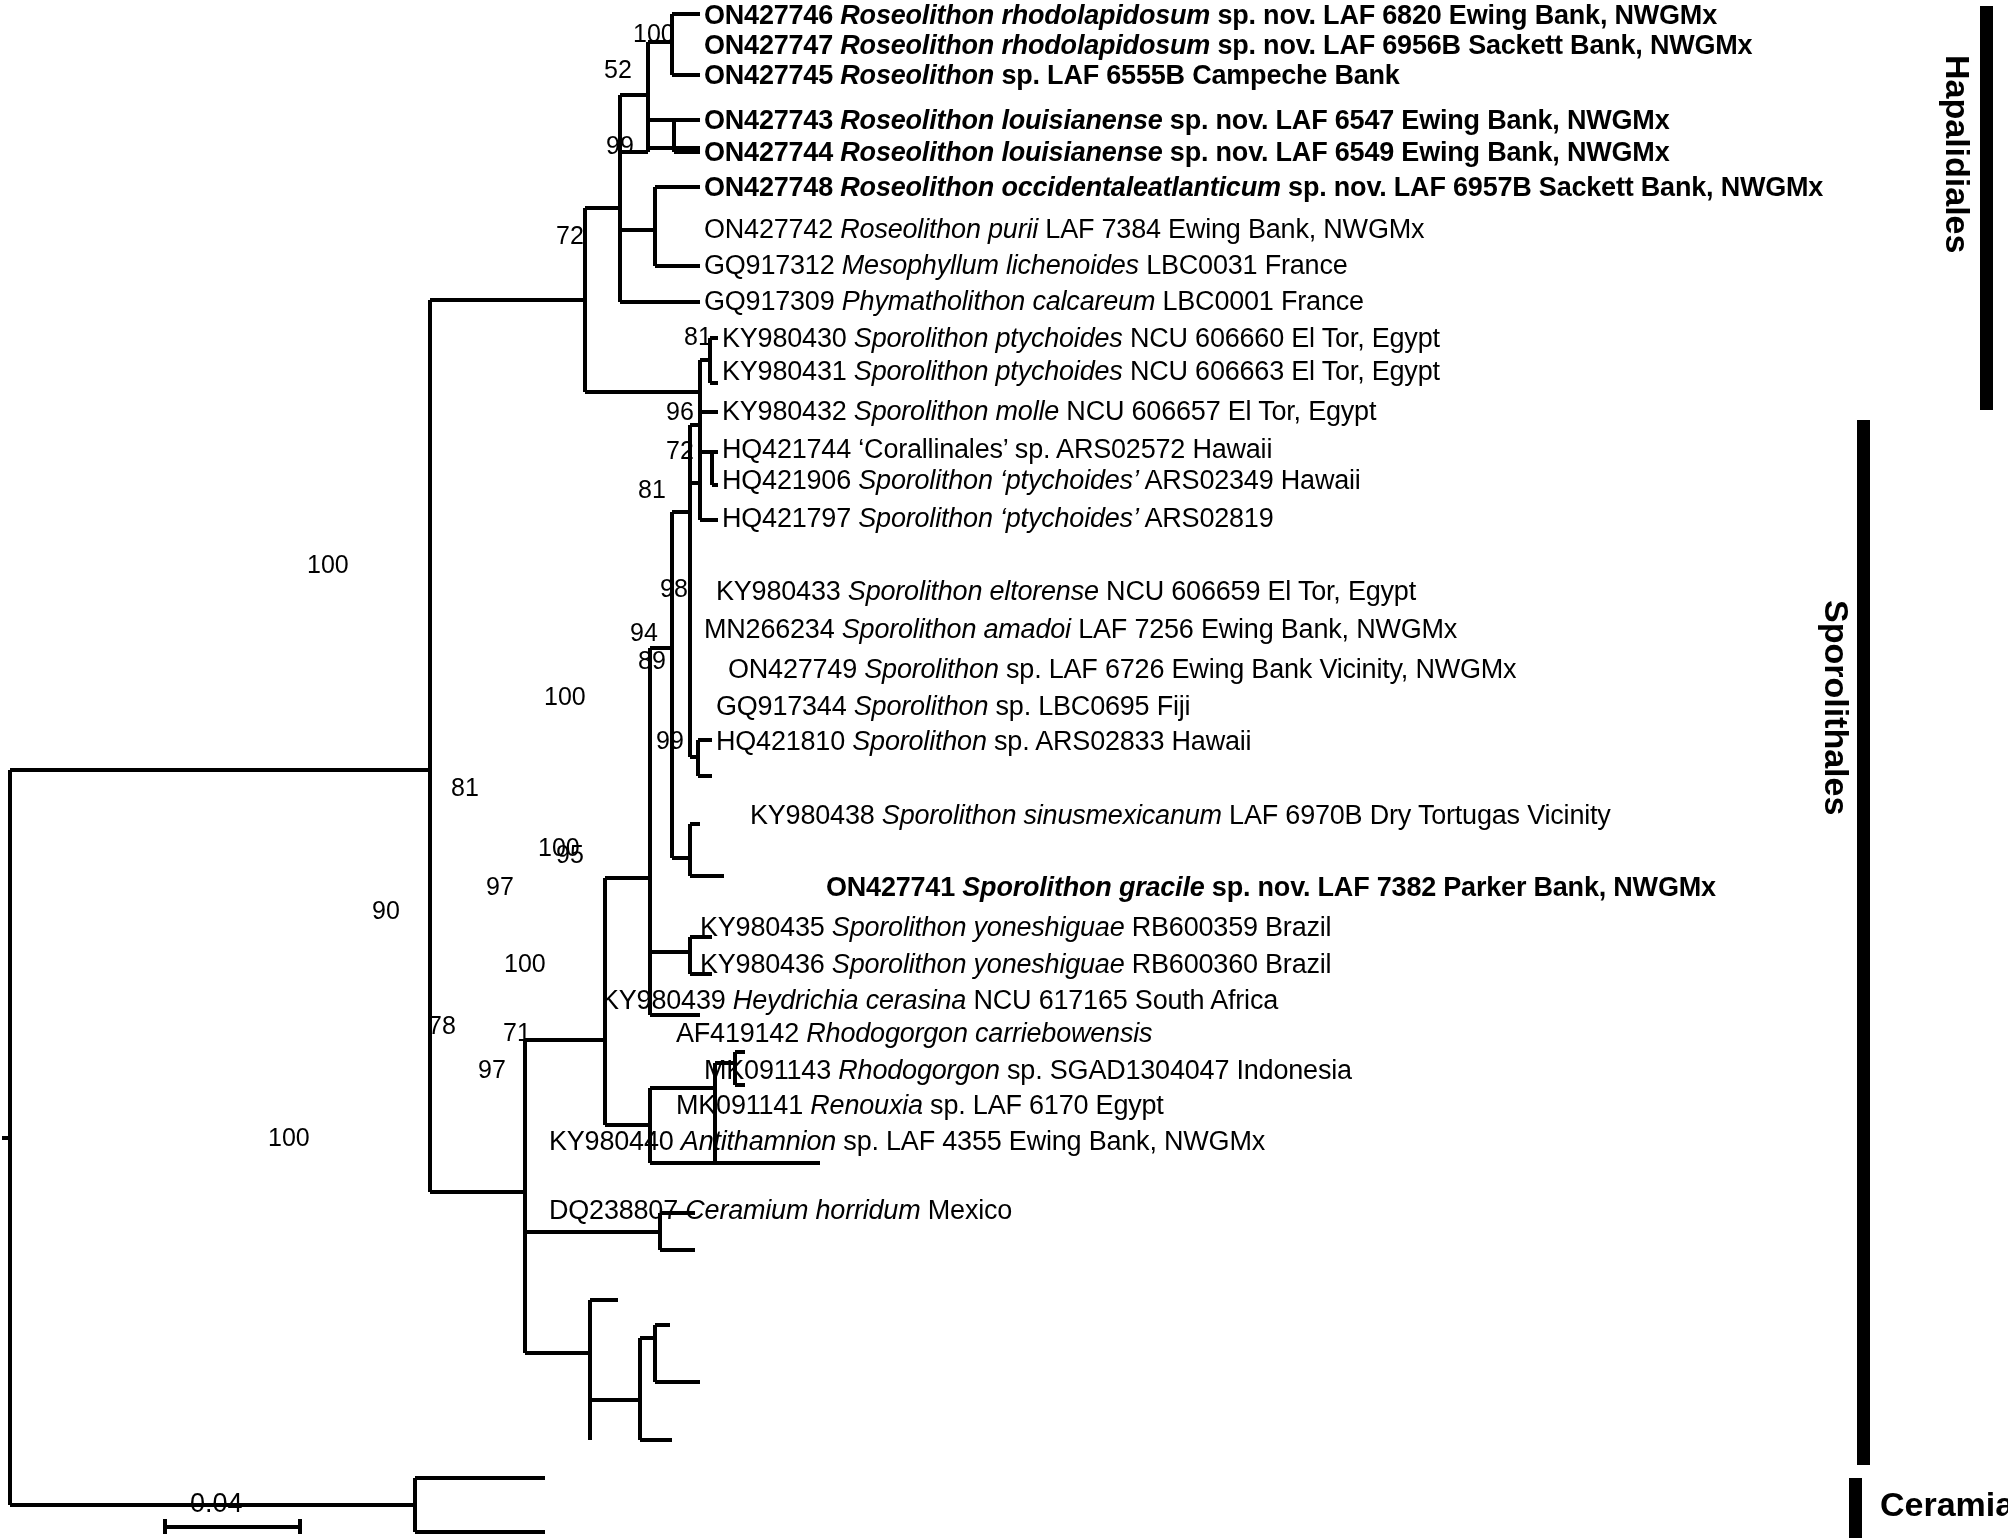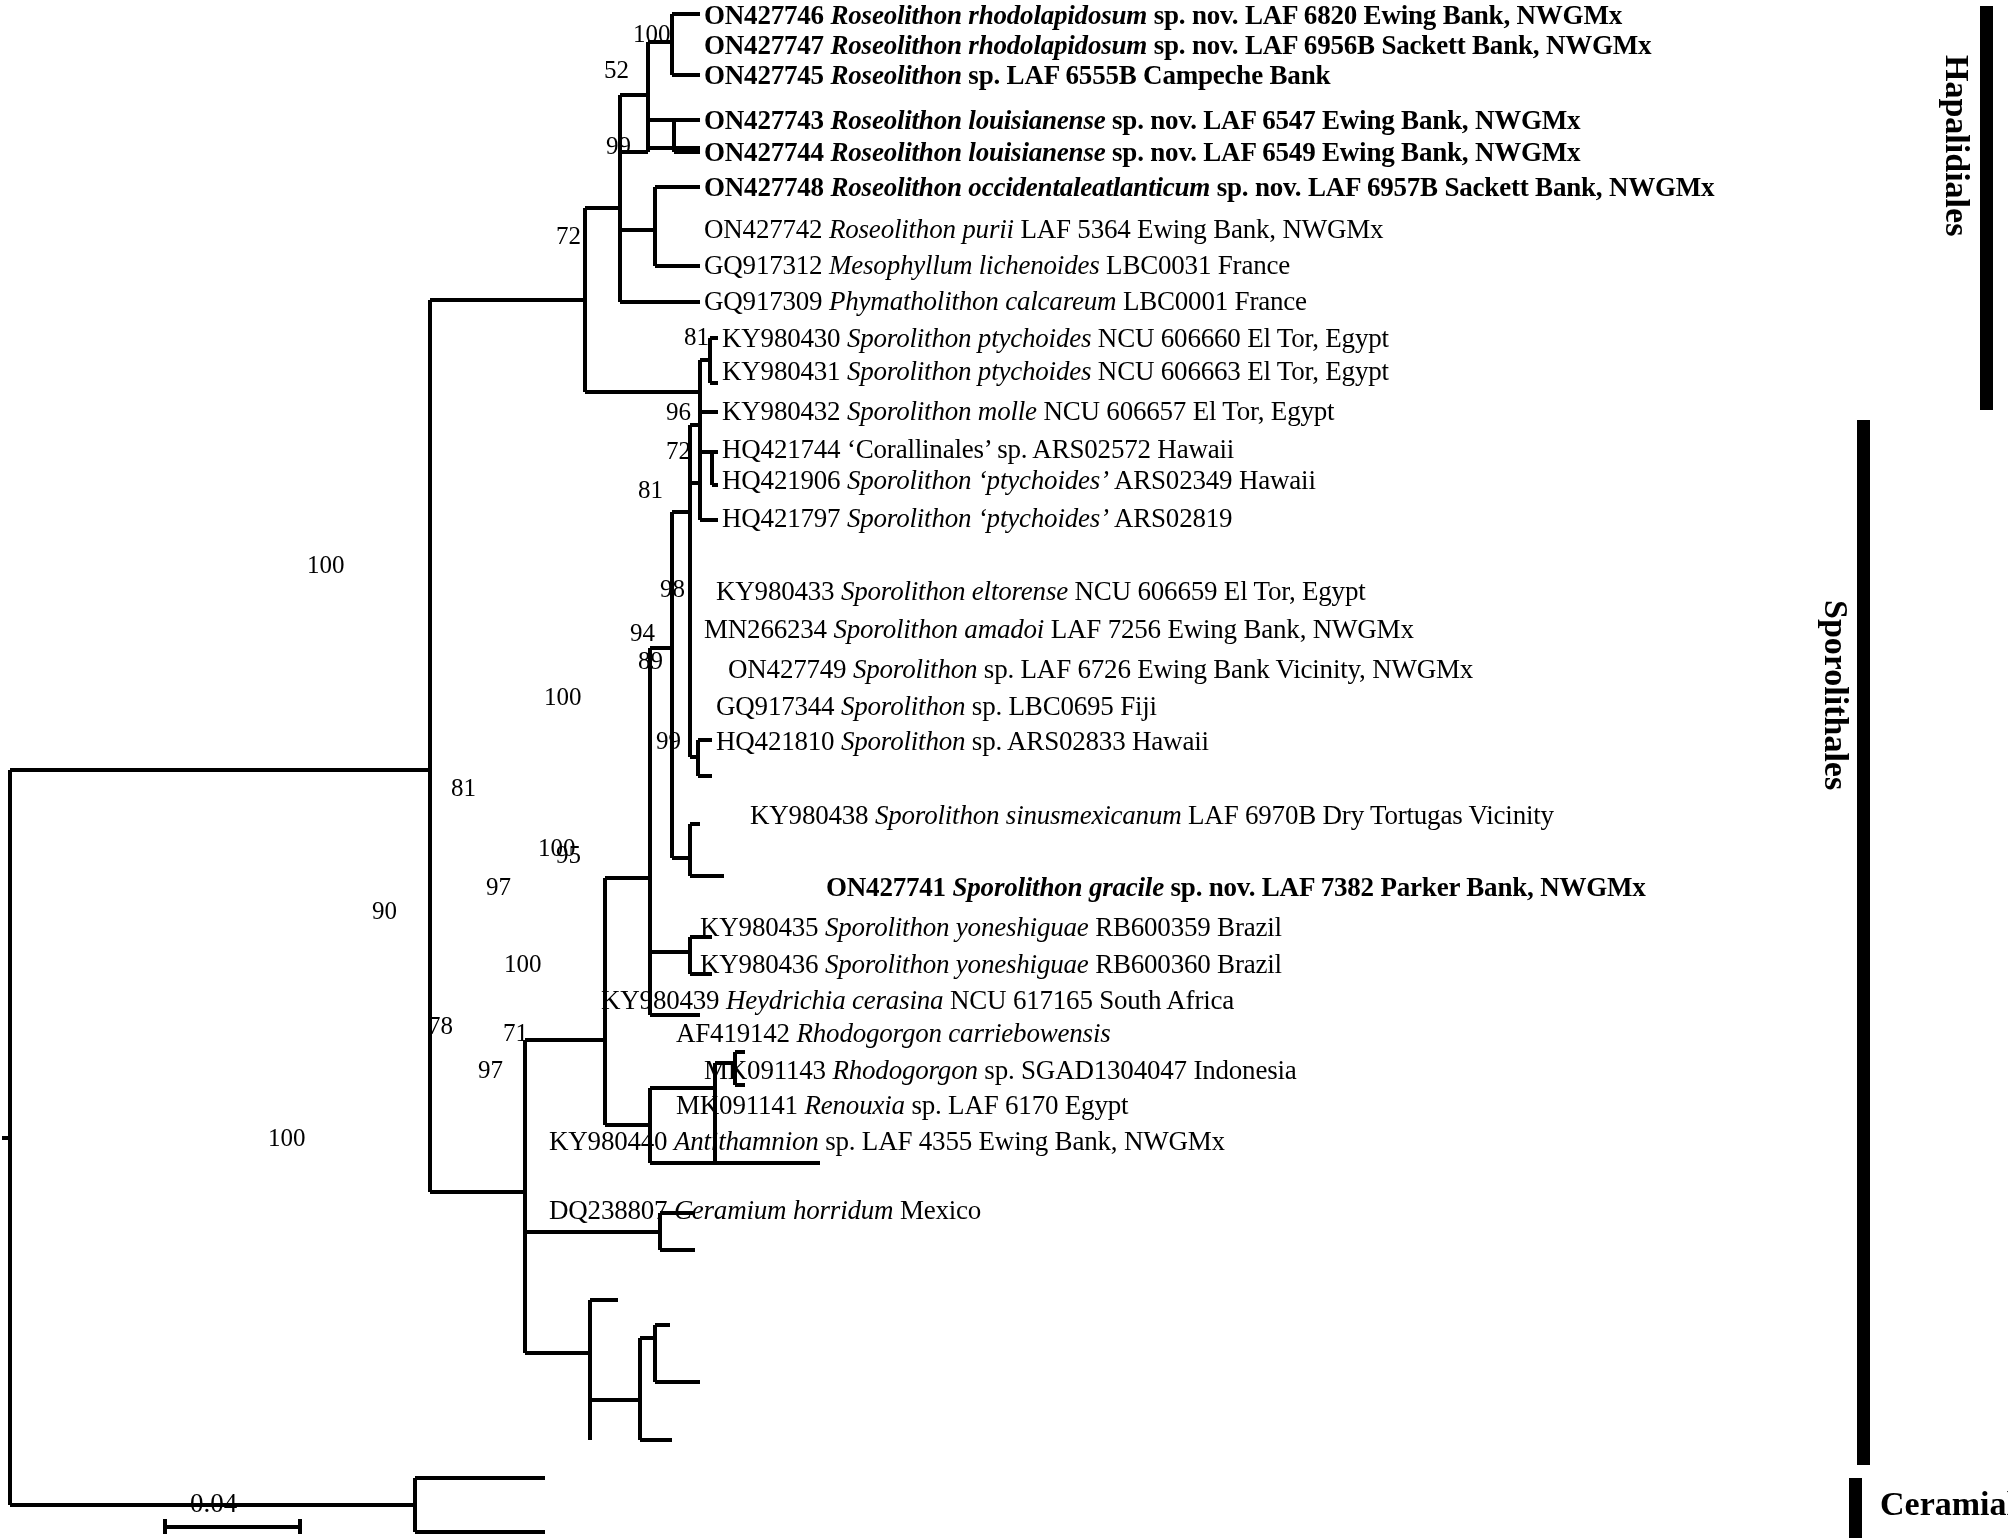--- a/index.html
+++ b/index.html
@@ -12,7 +12,7 @@
     width: 2008px;
     height: 1538px;
     background: #ffffff;
-    font-family: Liberation Serif, serif;
+    font-family: Liberation Sans, sans-serif;
     overflow: hidden;
   }
   #tree-svg {

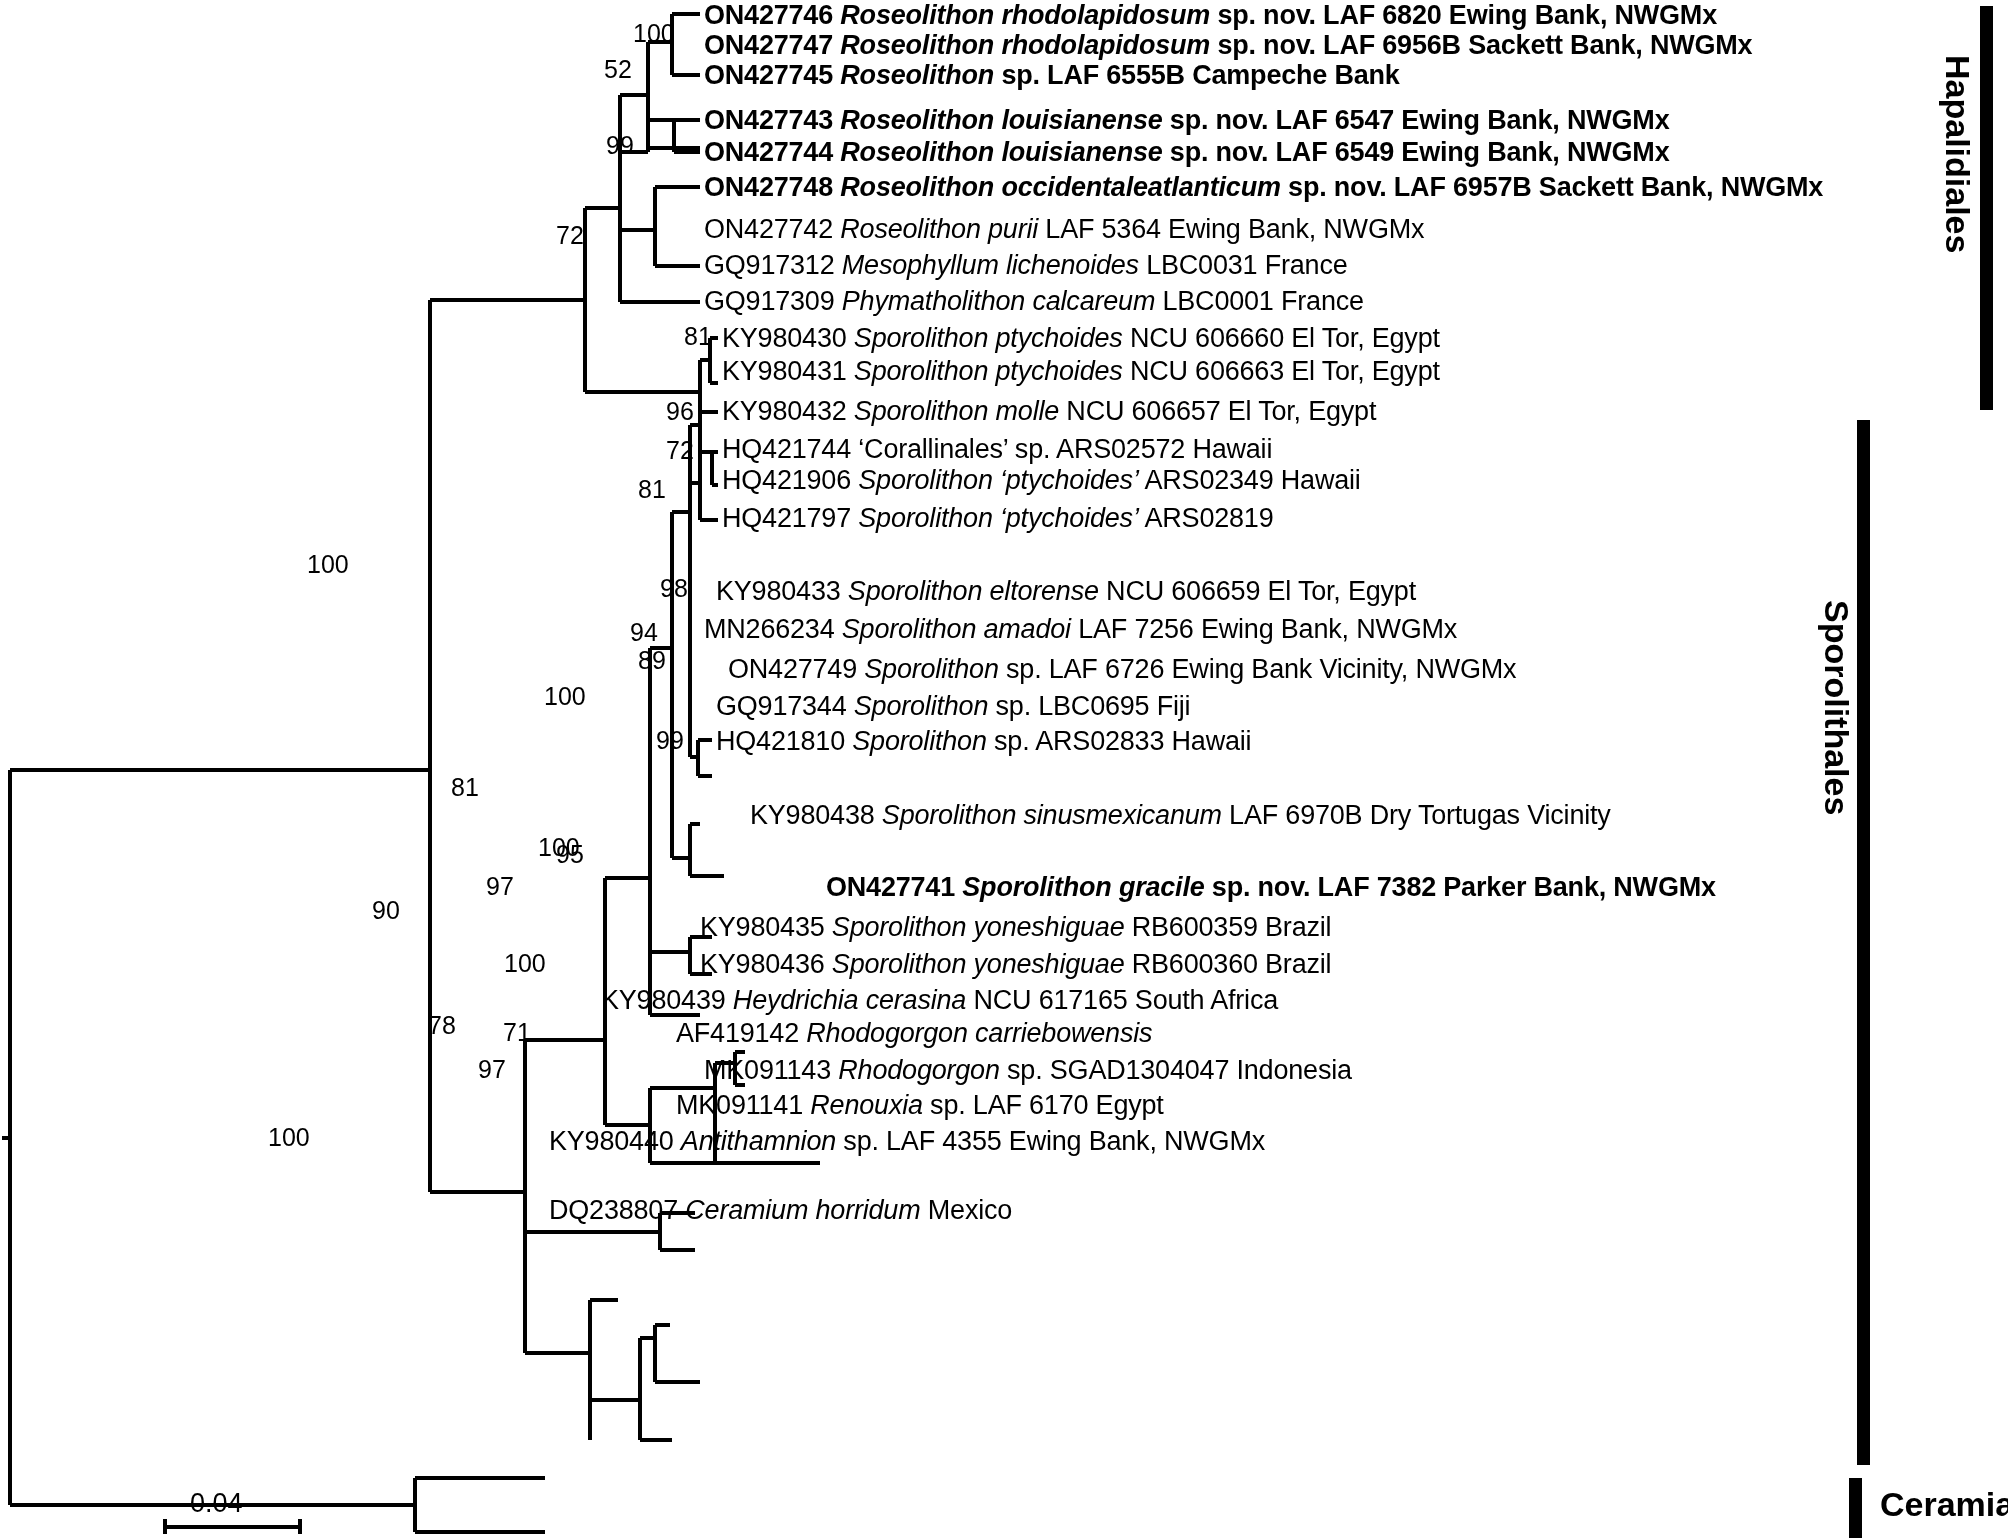--- a/index.html
+++ b/index.html
@@ -248,7 +248,7 @@
   </div>
   <div class="taxon-label" style="left:704px; top:216px;">
     <span class="acc">ON427742</span>
-    <span class="sp">Roseolithon purii</span><span class="rest"> LAF 5364 Ewing Bank, NWGMx</span>
+    <span class="sp">Roseolithon purii</span><span class="rest"> LAF 7384 Ewing Bank, NWGMx</span>
   </div>
   <div class="taxon-label" style="left:704px; top:252px;">
     <span class="acc">GQ917312</span>

